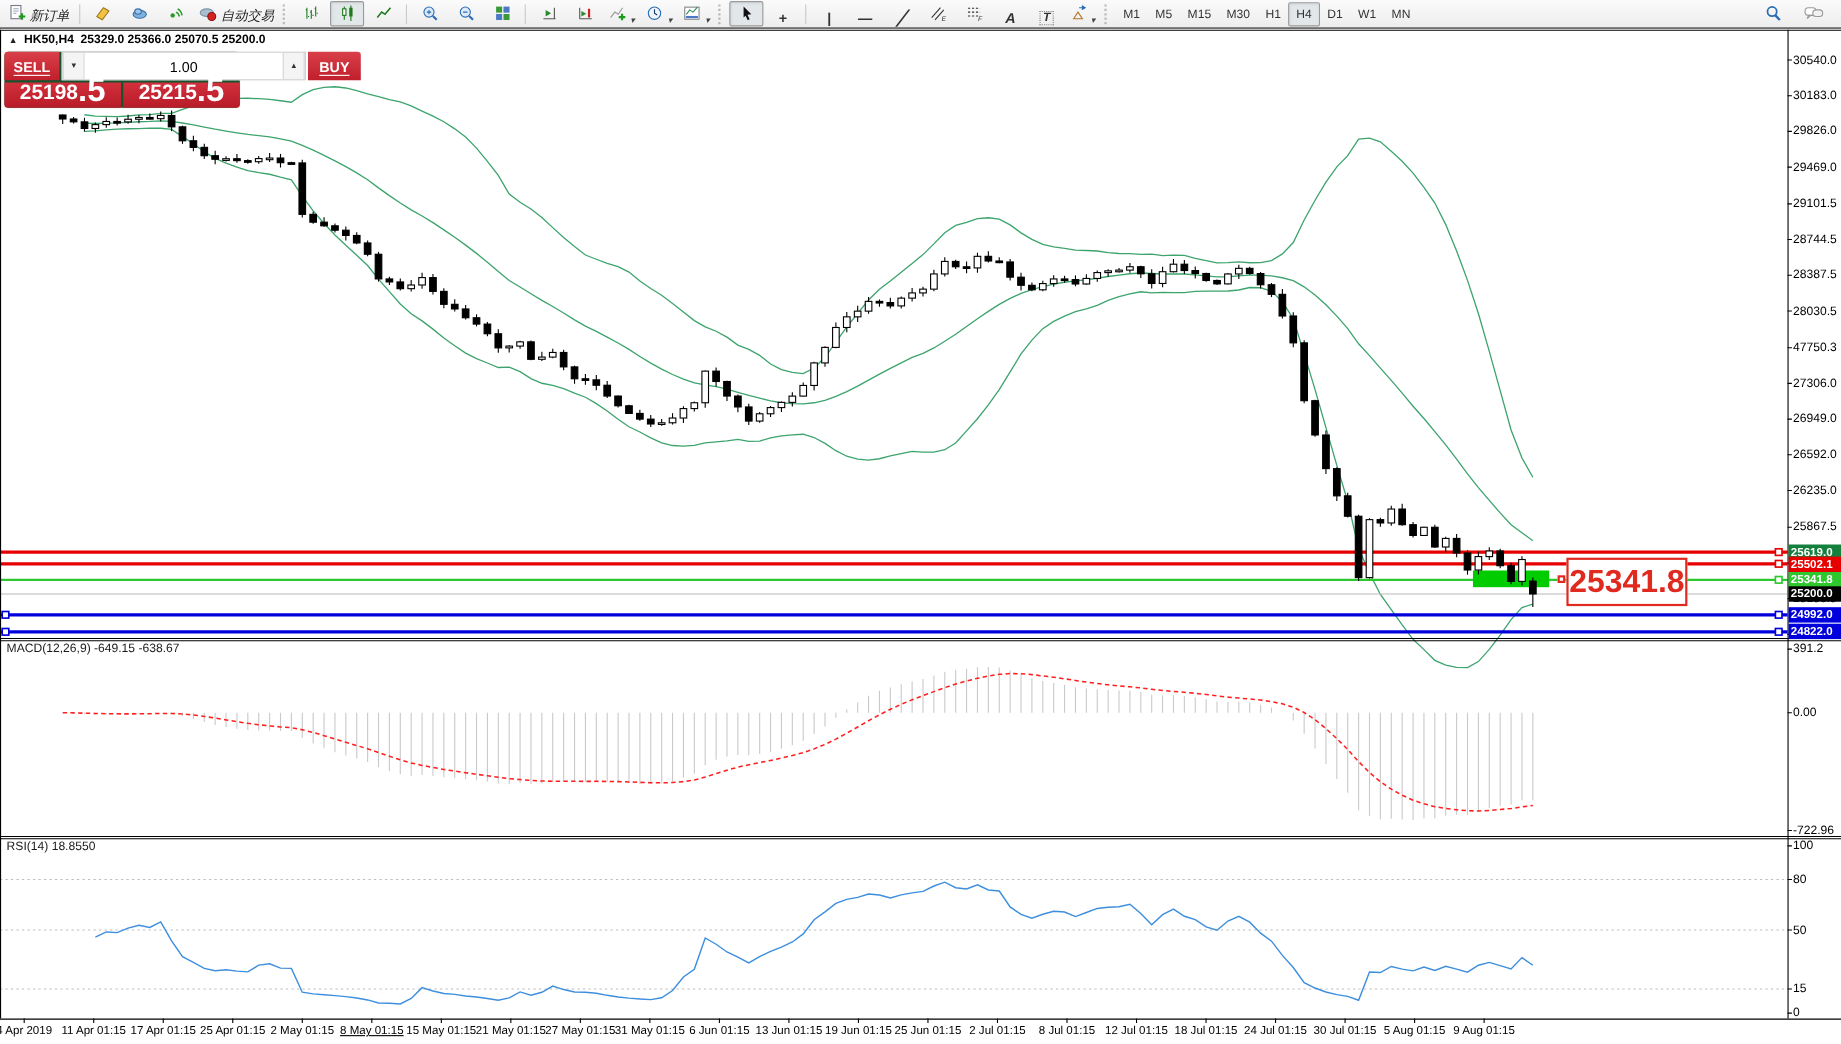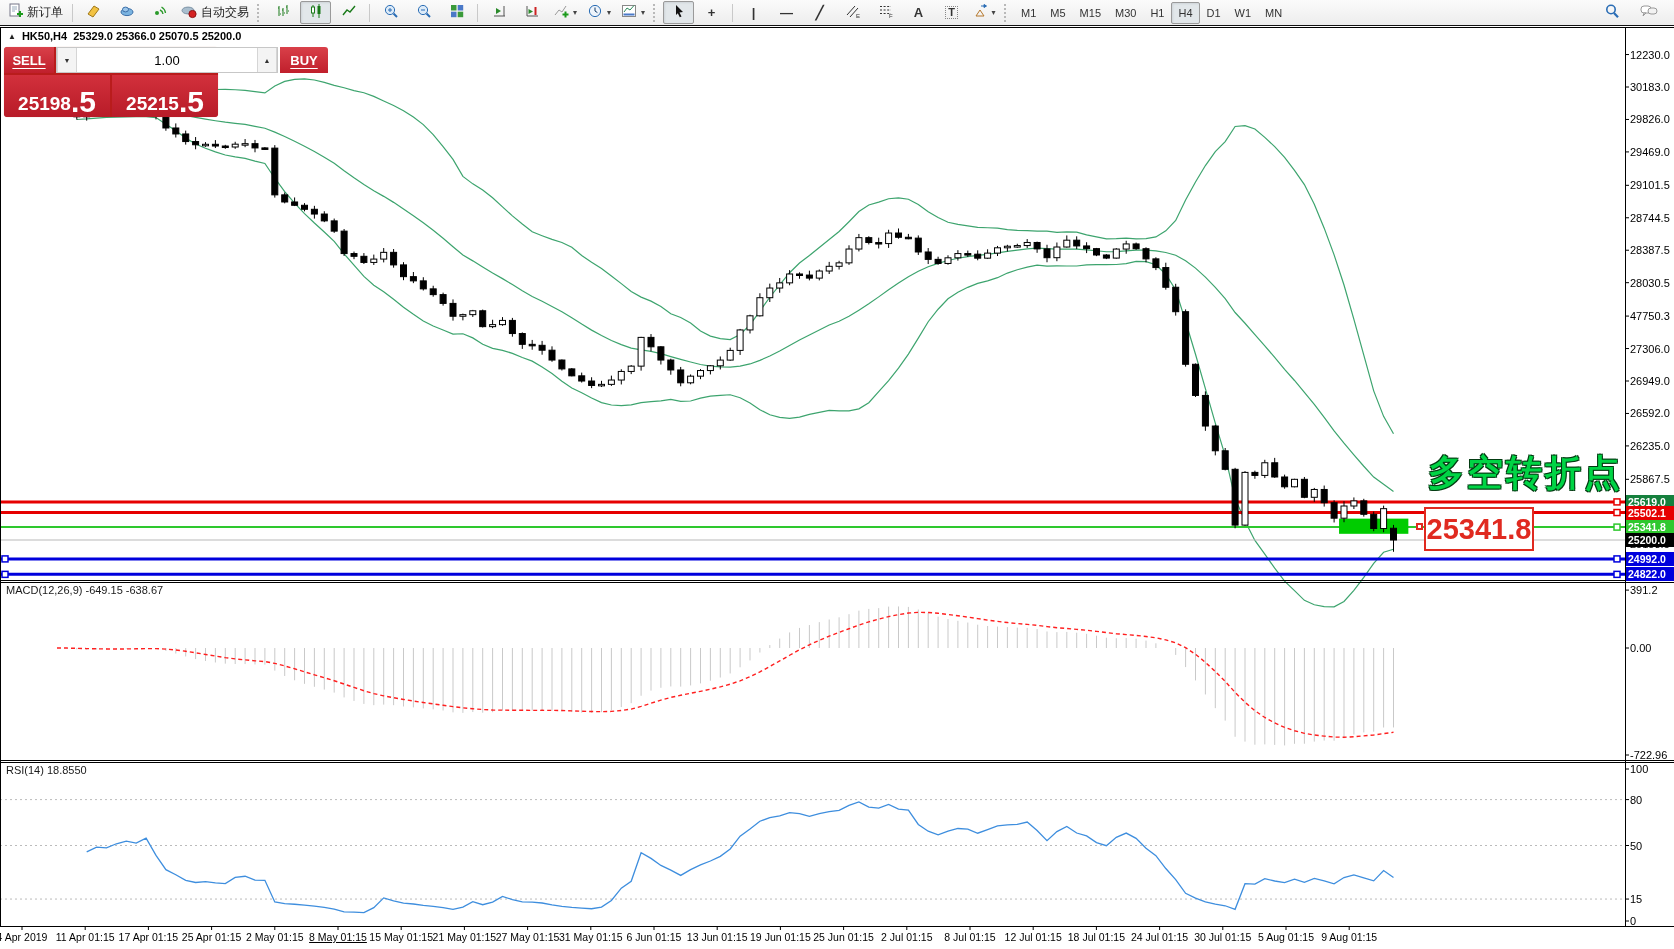--- a/index.html
+++ b/index.html
@@ -8,8 +8,8 @@
   
   #toolbar{position:absolute;left:0;top:0;width:1674px;height:26px;background:linear-gradient(#fbfbfb,#ededed);
     border-bottom:1px solid #111;display:flex;align-items:center;padding:0 4px;box-sizing:border-box;gap:2px;}
-  .tb{height:21px;min-width:23px;display:flex;align-items:center;justify-content:center;gap:3px;
-    border:1px solid transparent;border-radius:2px;background:transparent;padding:0 3px;font-size:12px;color:#222;cursor:default;}
+  .tb{height:21px;min-width:23px;display:flex;align-items:flex-end;justify-content:center;gap:3px;
+    border:1px solid transparent;border-radius:2px;background:transparent;padding:0 3px;font-size:12px;color:#222;cursor:default;font-style:italic;}
   .tb.act{border:1px solid #9a9a9a;background:#e2e7ea;box-shadow:inset 1px 1px 2px #cfd4d8;}
   .tb .lbl{font-size:12px;white-space:nowrap;}
   .tb .dd{font-size:8px;color:#444;margin-left:1px;}

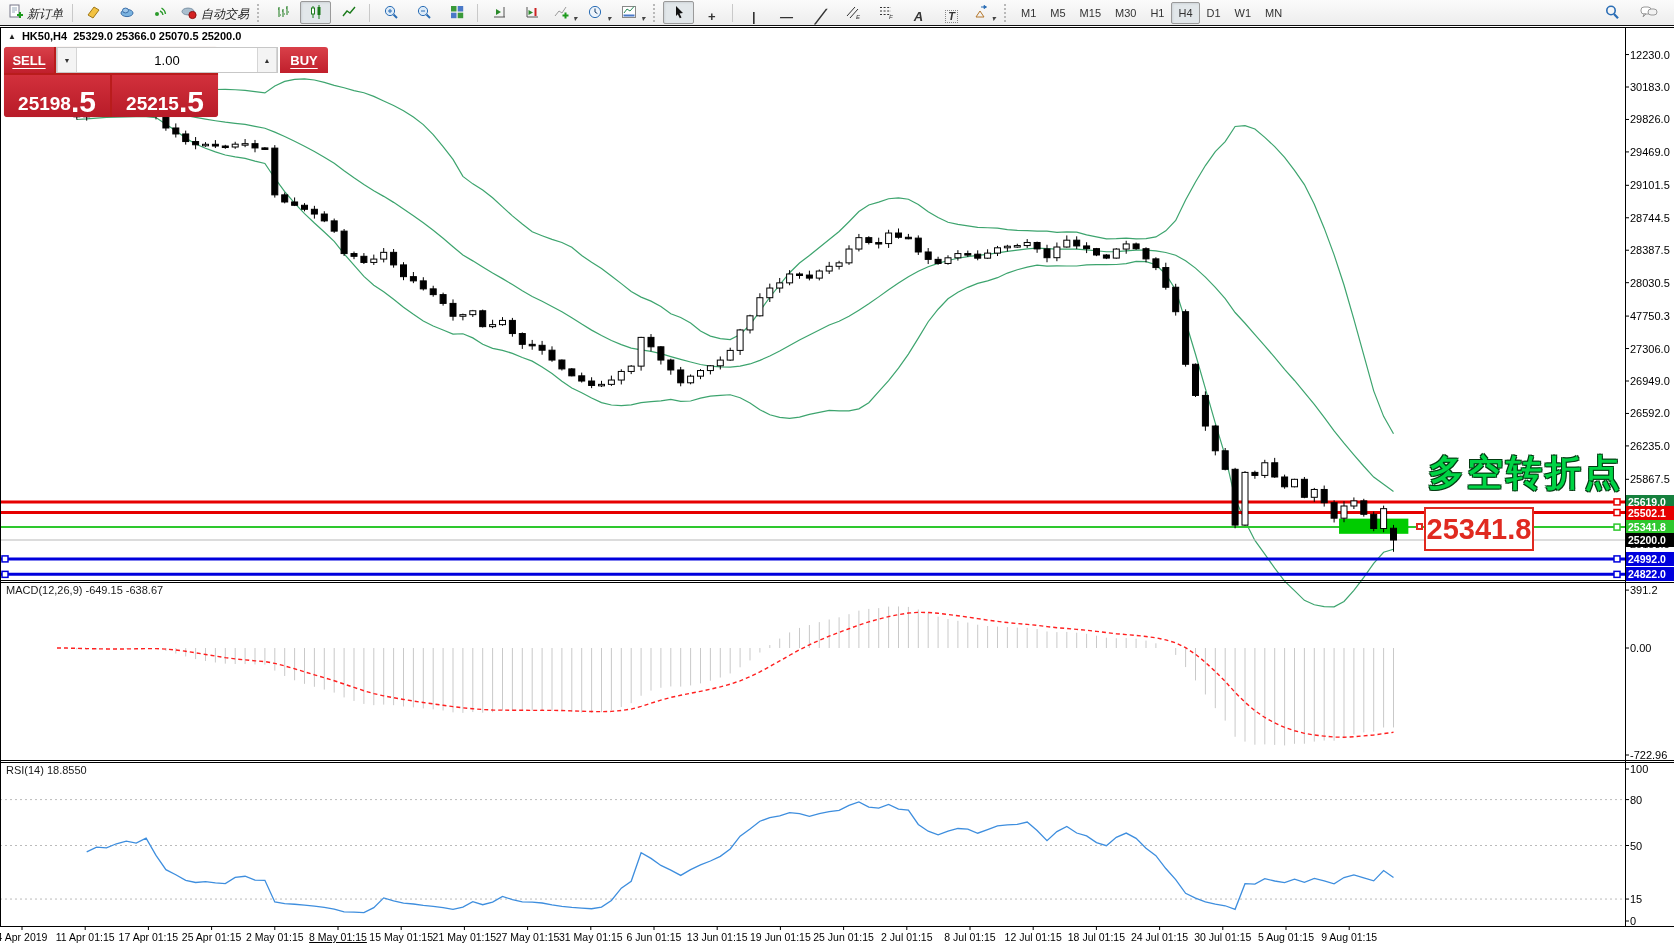--- a/index.html
+++ b/index.html
@@ -30,7 +30,7 @@
     color:#fff;z-index:3;padding-left:2px;transform:translateY(-50%);}
   .ind-label{position:absolute;left:6px;z-index:3;font-size:11px;color:#1a1a1a;}
   
-  #trade-panel{position:absolute;left:4px;top:47px;width:214px;z-index:4;background:#b91c1c;border-radius:4px;
+  #trade-panel{position:absolute;left:4px;top:47px;width:214px;z-index:4;background:#14532d;border-radius:4px;
     display:flex;flex-direction:column;gap:2px;box-shadow:0 0 0 1px #b3541f0d;}
   .tp-row1{display:flex;gap:2px;height:26px;}
   .tp-sell,.tp-buy{flex:0 0 50px;background:linear-gradient(#d94049,#c01f2c);color:#fff;border:none;

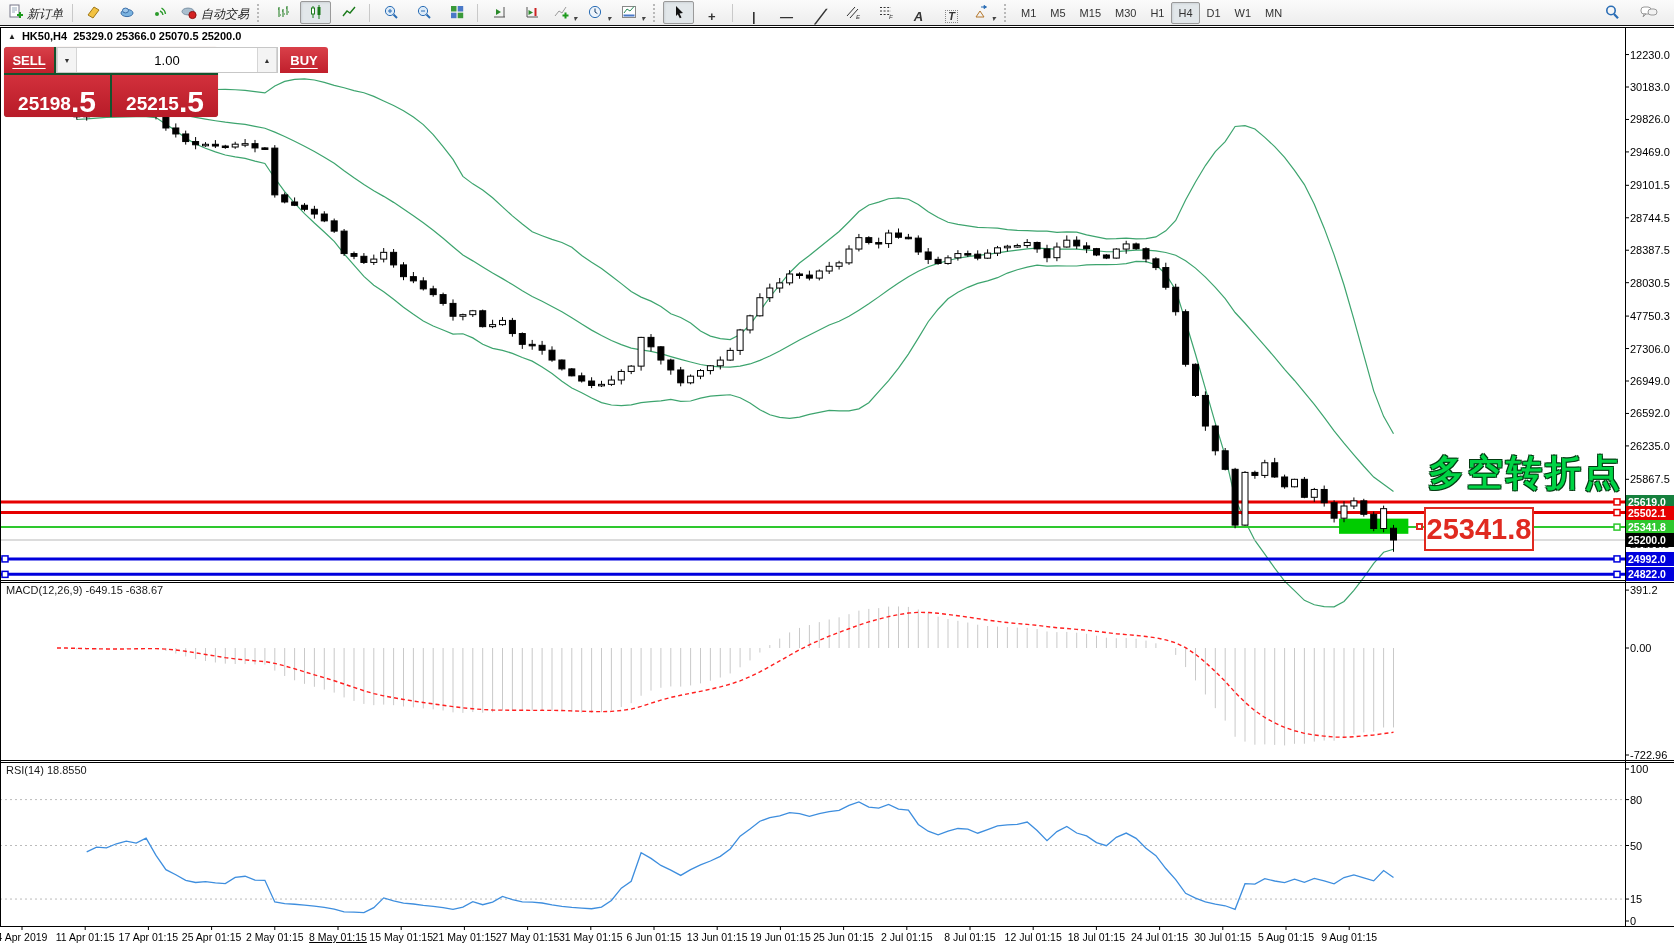--- a/index.html
+++ b/index.html
@@ -779,7 +779,7 @@
   <div id="price-callout">25341.8</div>
 
   <div id="dyn-labels">
-      <div class="axis-lab" style="top: 54.5455px;">12230.0</div>
+      <div class="axis-lab" style="top: 54.5455px;">30540.0</div>
       <div class="axis-lab" style="top: 87px; text-align: center;">30183.0</div>
       <div class="axis-lab" style="top: 119.455px;">29826.0</div>
       <div class="axis-lab" style="top: 151.909px;">29469.0</div>

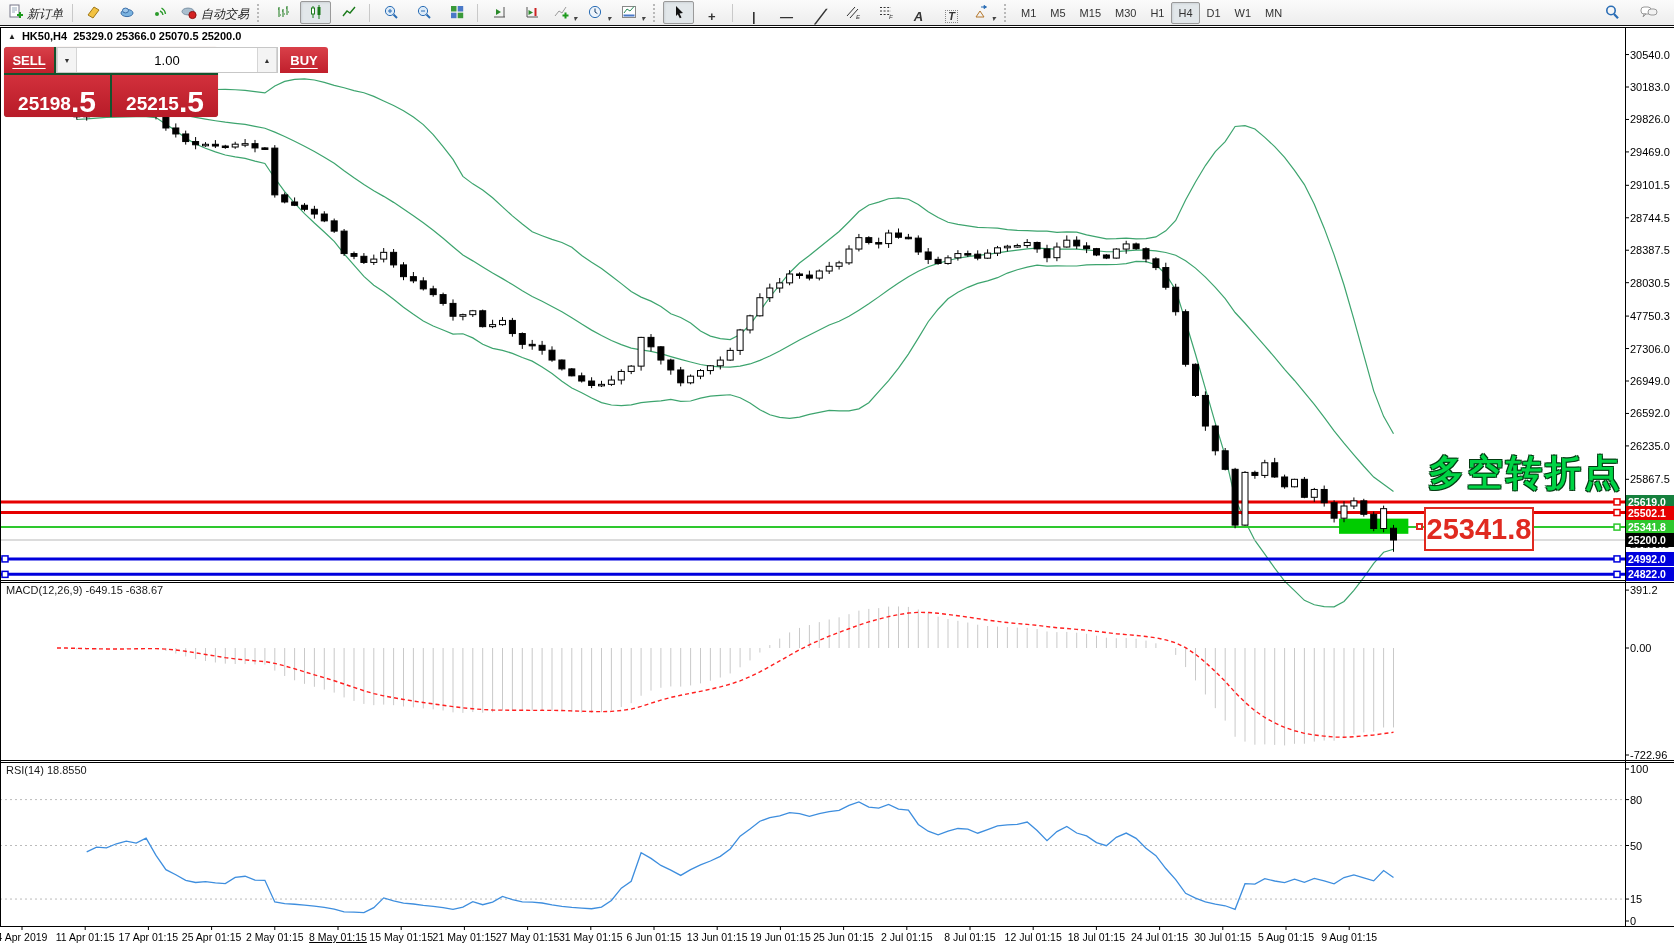--- a/index.html
+++ b/index.html
@@ -40,7 +40,7 @@
   .tp-step{width:20px;background:#f4f4f4;border:none;border-left:1px solid #d5d5d5;border-right:1px solid #d5d5d5;
     font-size:7px;color:#333;padding:0;}
   .tp-input{flex:1;border:none;outline:none;text-align:center;font-size:13px;font-family:"Liberation Sans",sans-serif;min-width:10px;}
-  .tp-row2{display:flex;gap:2px;height:42px;text-align:right;}
+  .tp-row2{display:flex;gap:2px;height:23px;text-align:right;}
   .tp-price{flex:1;background:linear-gradient(#d2303c,#b81b28);color:#fff;display:flex;align-items:flex-end;
     justify-content:center;padding-bottom:1px;border-radius:0 0 0 3px;}
   .tp-price:last-child{border-radius:0 0 3px 0;}

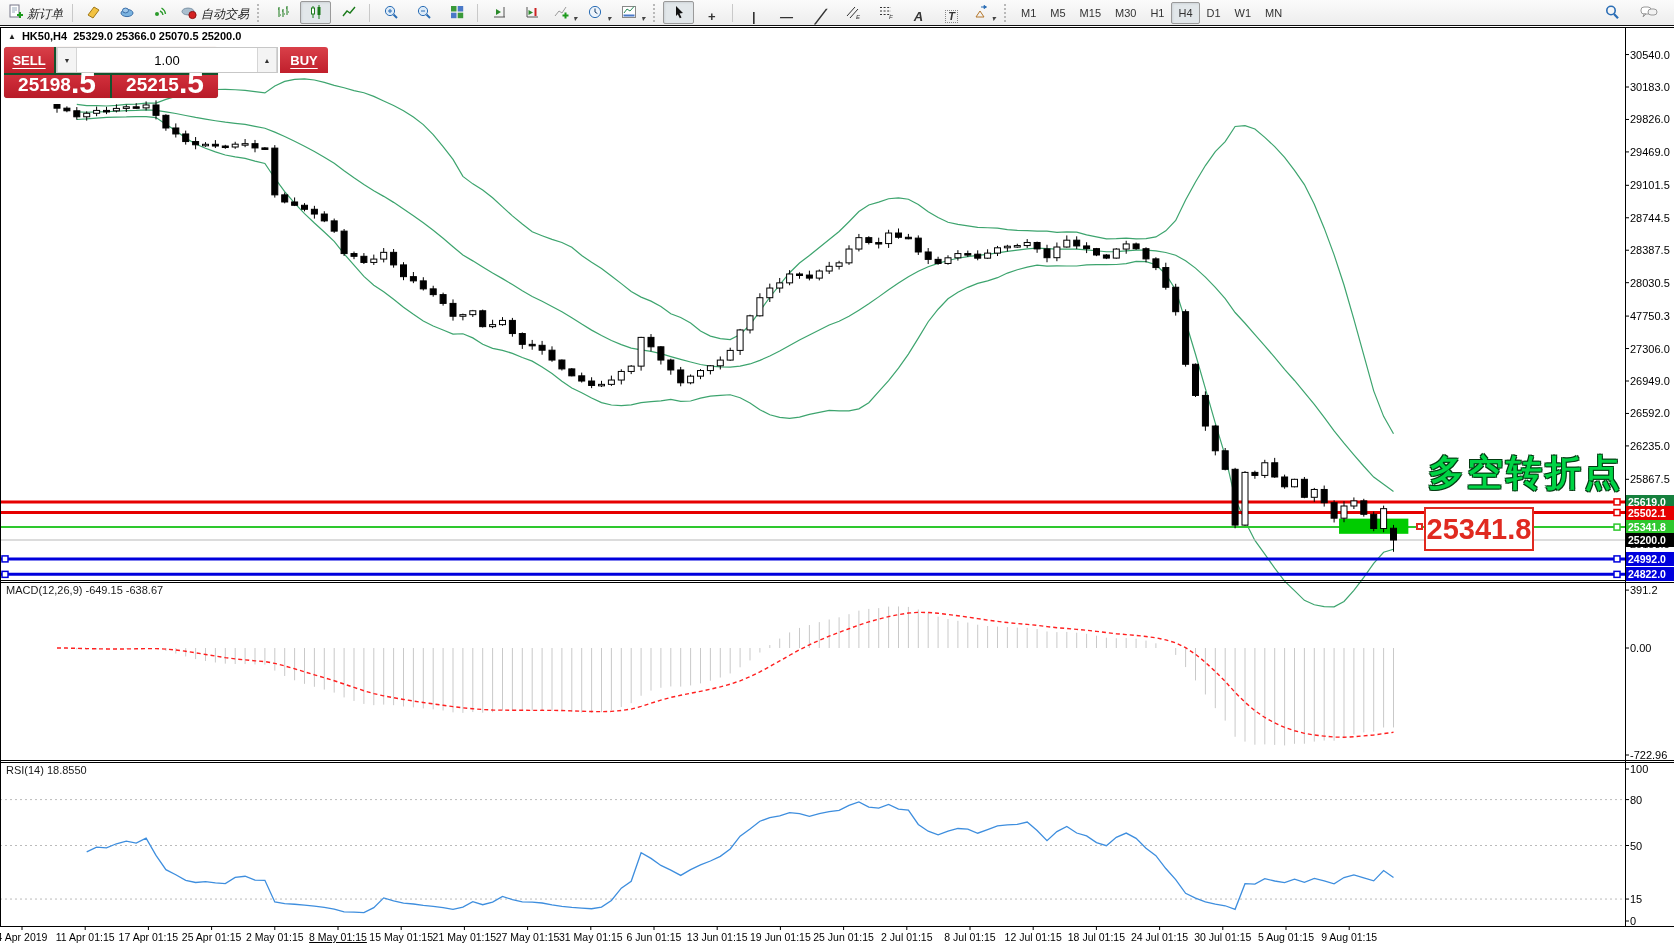--- a/index.html
+++ b/index.html
@@ -774,7 +774,6 @@
   <div class="ind-label" style="top:584px;">MACD(12,26,9) -649.15 -638.67</div>
   <div class="ind-label" style="top:764px;">RSI(14) 18.8550</div>
 
-  <div id="turning-point">多空转折点</div>
   <div id="callout-handle"></div>
   <div id="price-callout">25341.8</div>
 

